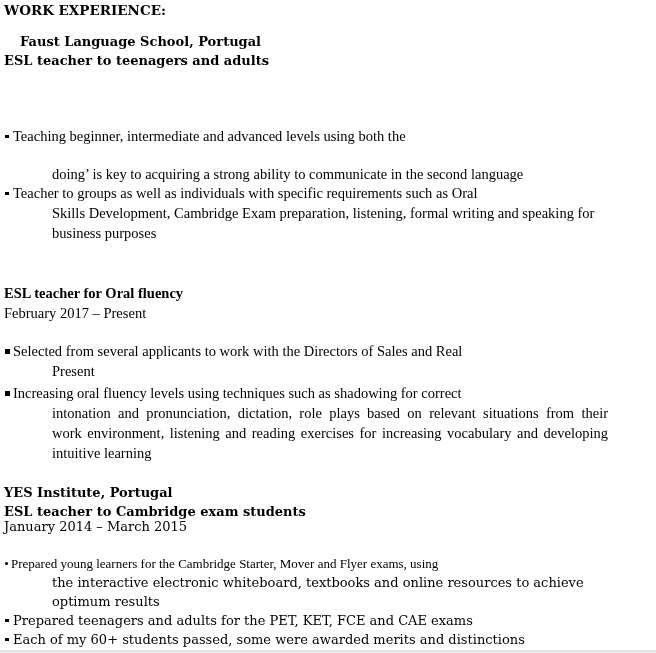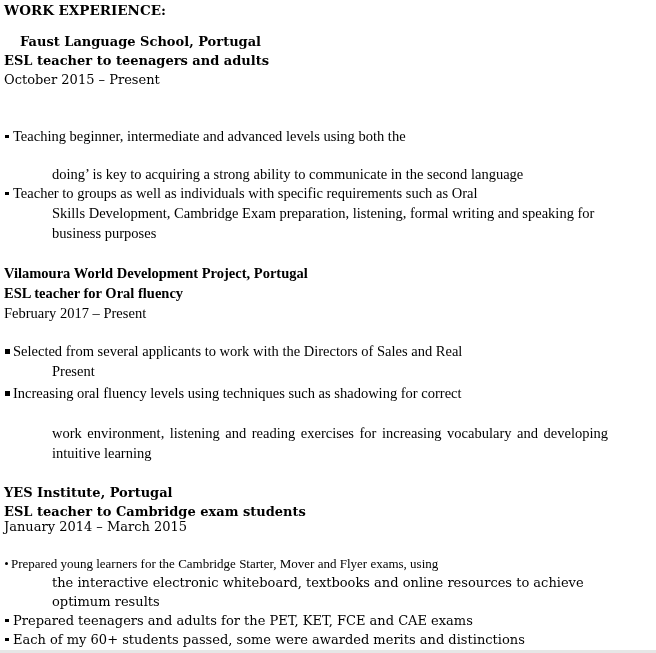--- a/index.html
+++ b/index.html
@@ -83,7 +83,6 @@
 
   <div class="line cambria b" style="left:20px; top:32px;">Faust Language School, Portugal</div>
   <div class="line cambria b" style="left:4px; top:51px;">ESL teacher to teenagers and adults</div>
-  <div class="line cambria" style="left:4px; top:70px;">October 2015 – Present</div>
 
   <div class="line times" style="left:4px; top:127px;">
     <span class="bullet-mark sq-small"></span><span>Teaching beginner, intermediate and advanced levels using both the</span>

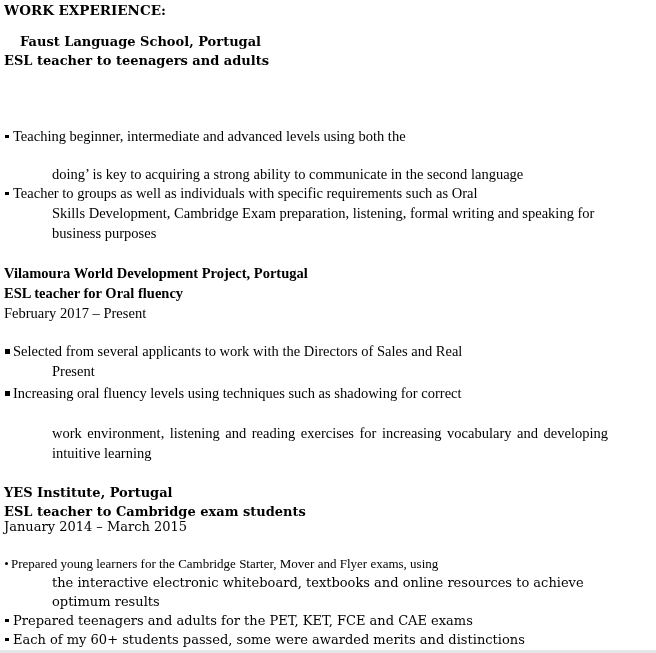--- a/index.html
+++ b/index.html
@@ -95,7 +95,6 @@
   <div class="line times" style="left:52px; top:204px;">Skills Development, Cambridge Exam preparation, listening, formal writing and speaking for</div>
   <div class="line times" style="left:52px; top:224px;text-align:right;">business purposes</div>
 
-  <div class="line times b" style="left:4px; top:264px;">Vilamoura World Development Project, Portugal</div>
   <div class="line times b" style="left:4px; top:284px;">ESL teacher for Oral fluency</div>
   <div class="line times" style="left:4px; top:304px;">February 2017 – Present</div>
 

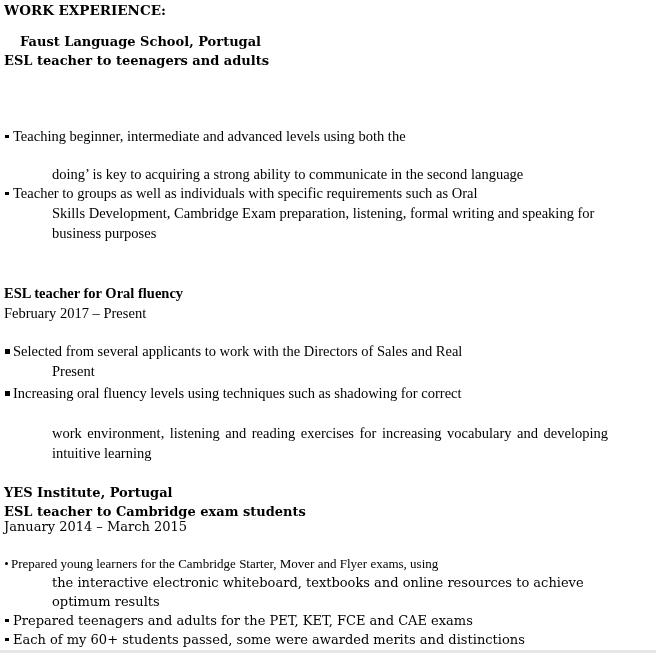--- a/index.html
+++ b/index.html
@@ -106,6 +106,7 @@
   <div class="line times" style="left:4px; top:384px;">
     <span class="bullet-mark sq-big"></span><span>Increasing oral fluency levels using techniques such as shadowing for correct</span>
   </div>
+  <div class="line times just" style="left:52px; top:404px; width:556px;">intonation and pronunciation, dictation, role plays based on relevant situations from their</div>
   <div class="line times just" style="left:52px; top:424px; width:556px;">work environment, listening and reading exercises for increasing vocabulary and developing</div>
   <div class="line times" style="left:52px; top:444px;text-align:right;">intuitive learning</div>
 

